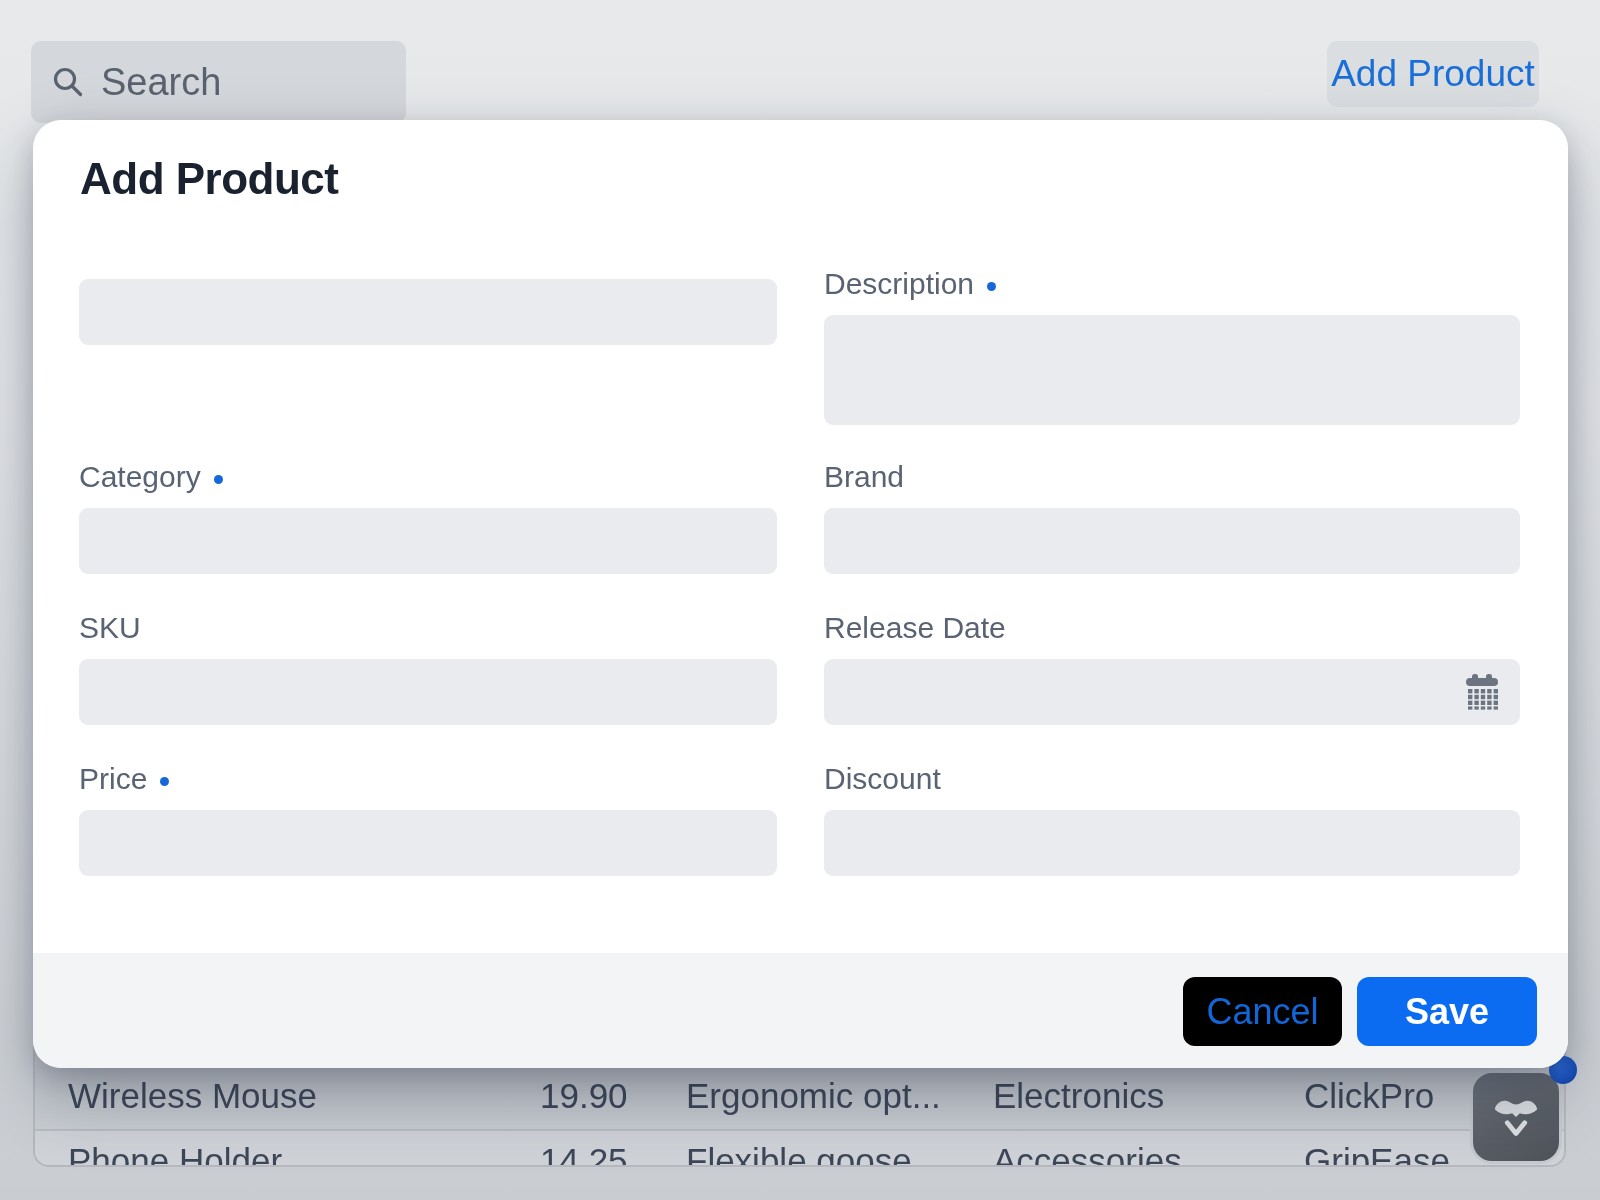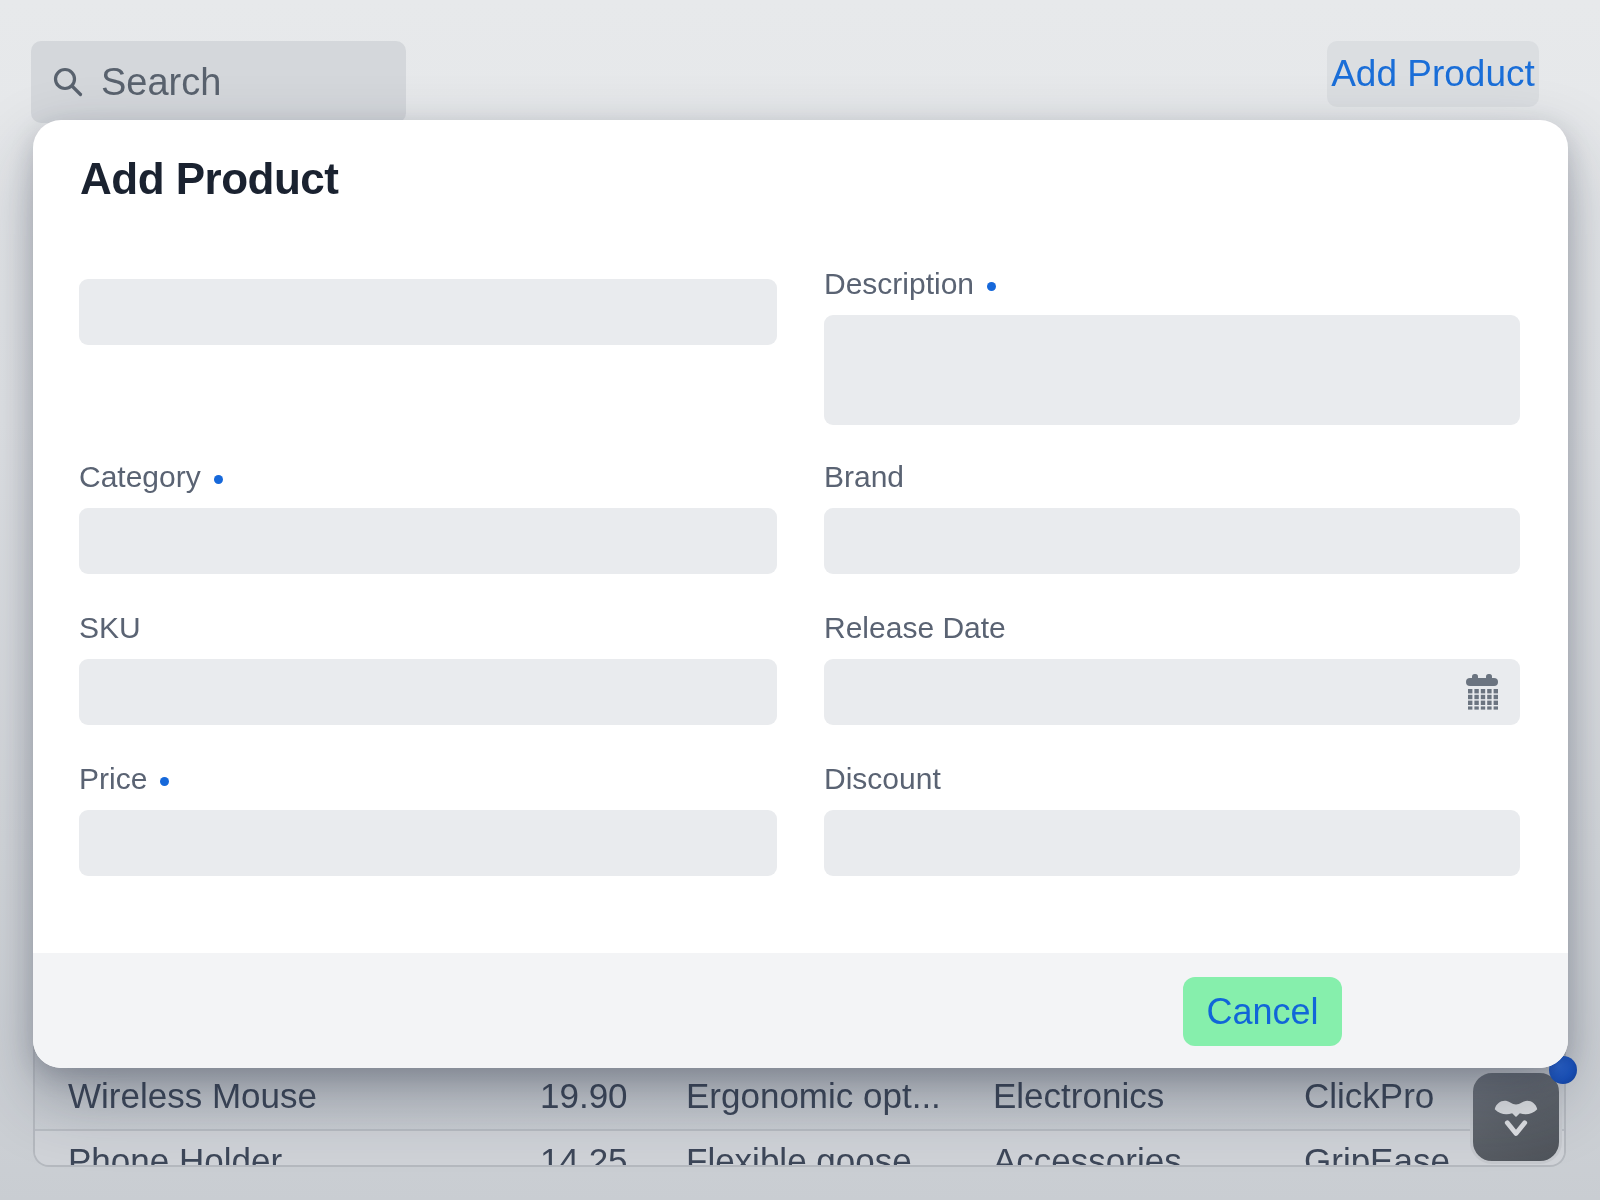--- a/index.html
+++ b/index.html
@@ -94,7 +94,7 @@
     font-size:36px;font-family:inherit;display:flex;align-items:center;justify-content:center;
     cursor:pointer;
   }
-  .btn-cancel{left:1150px;width:159px;background:#86efac;color:#1166d8;}
+  .btn-cancel{left:1150px;width:159px;background:#000000;color:#1166d8;}
   .btn-save{left:1324px;width:180px;background:#0b6cf1;color:#ffffff;font-weight:700;}
 </style>
 </head>

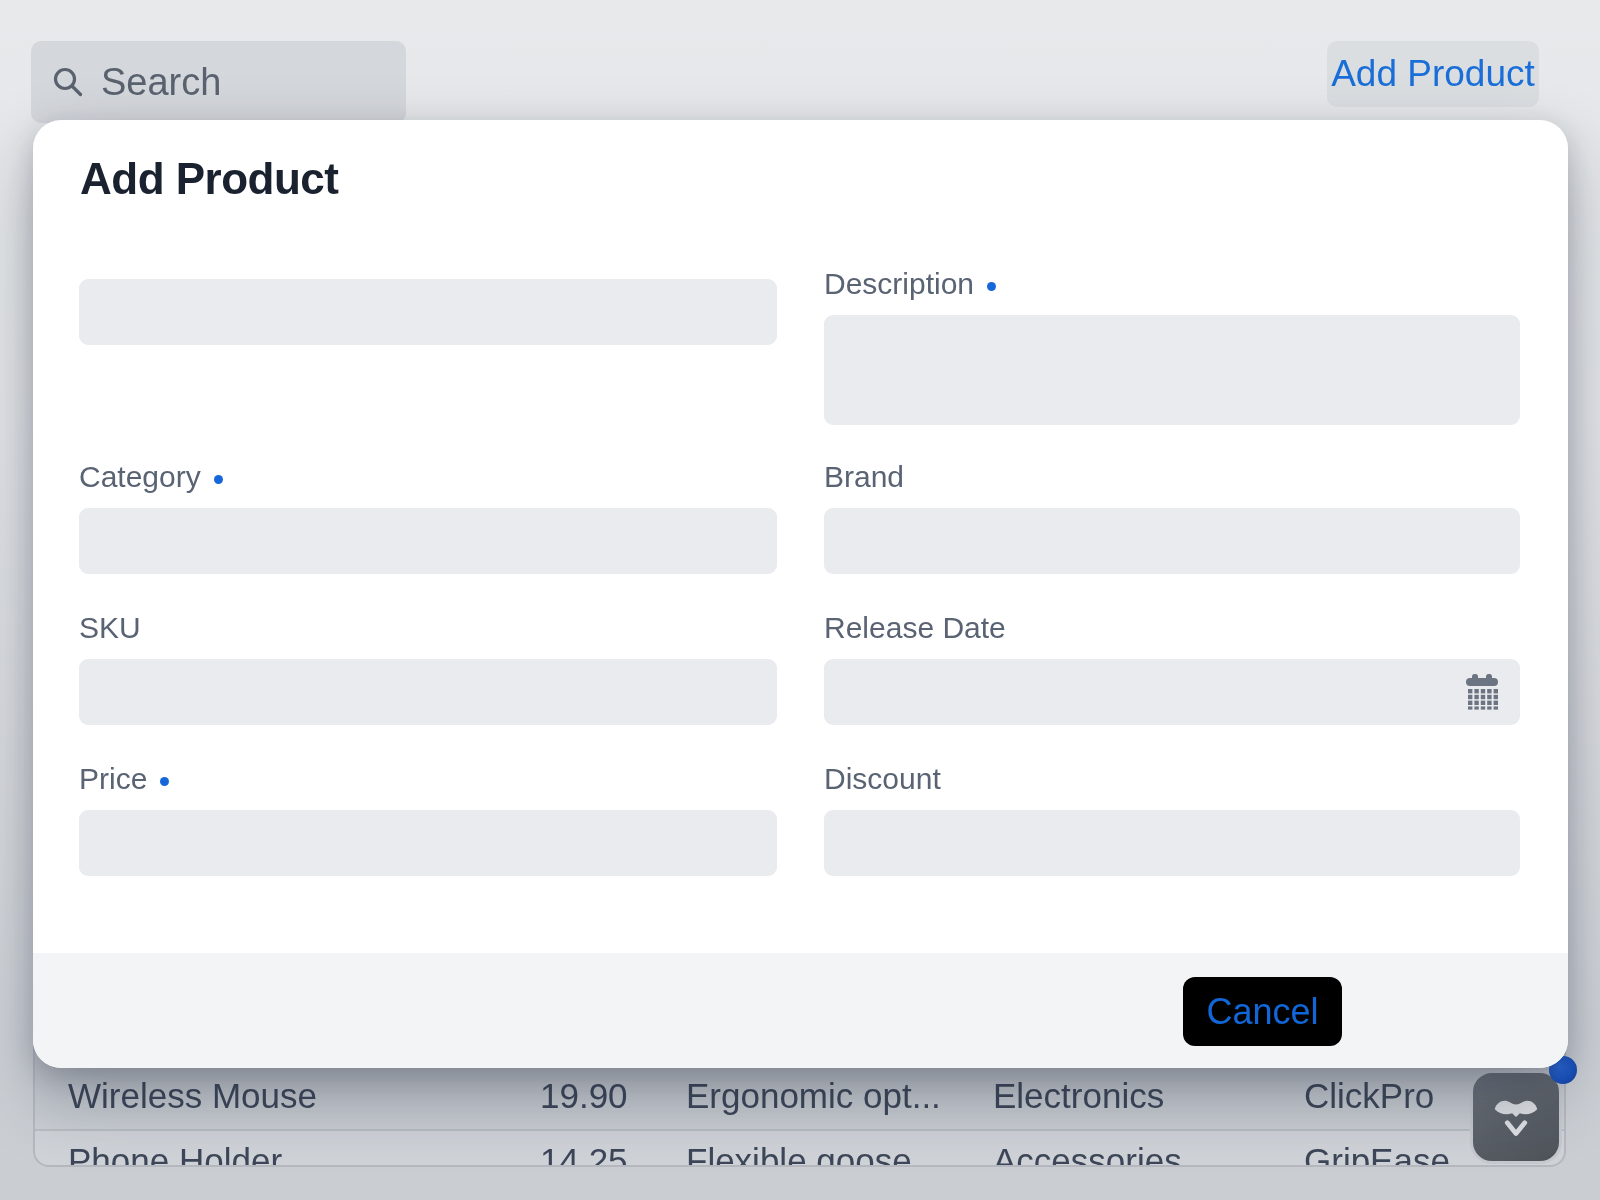--- a/index.html
+++ b/index.html
@@ -233,6 +233,7 @@
 
     <div class="modal-footer">
       <button class="btn btn-cancel">Cancel</button>
+      <button class="btn btn-save">Save</button>
     </div>
   </div>
 

